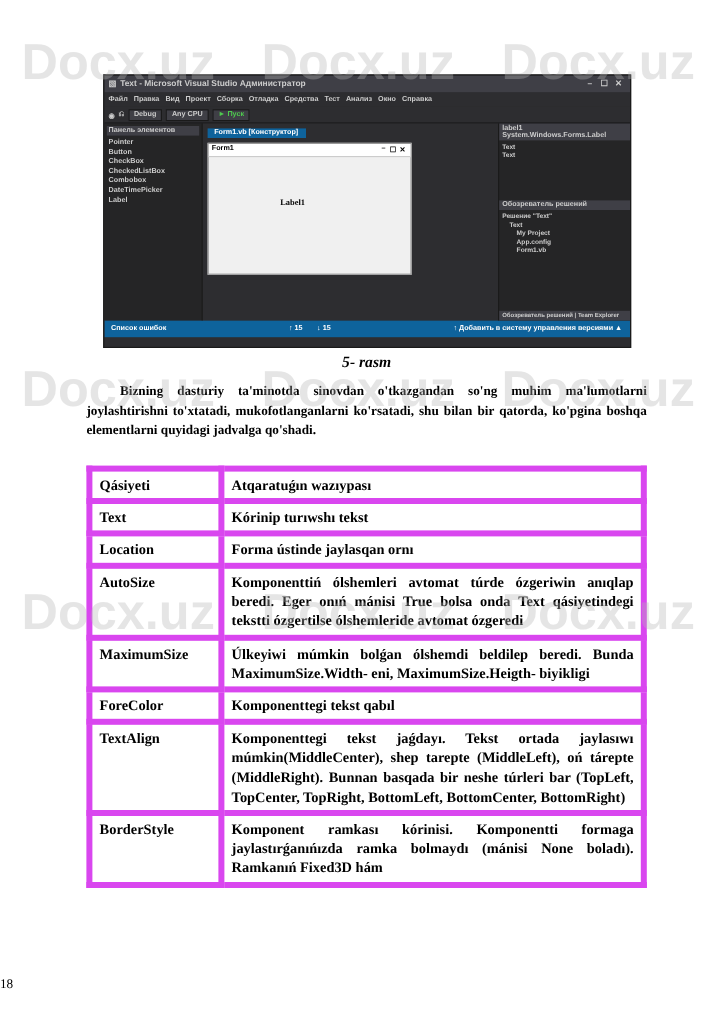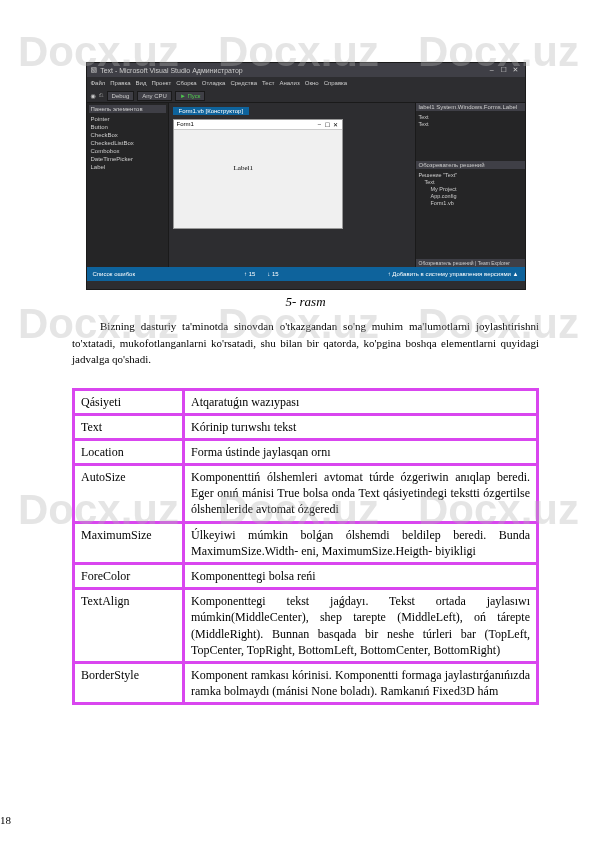--- a/index.html
+++ b/index.html
@@ -30,6 +30,7 @@
   .page-content {
     padding: 62px 56px 30px 72px;
     position: relative;
+    font-weight: bold;
   }
 
   

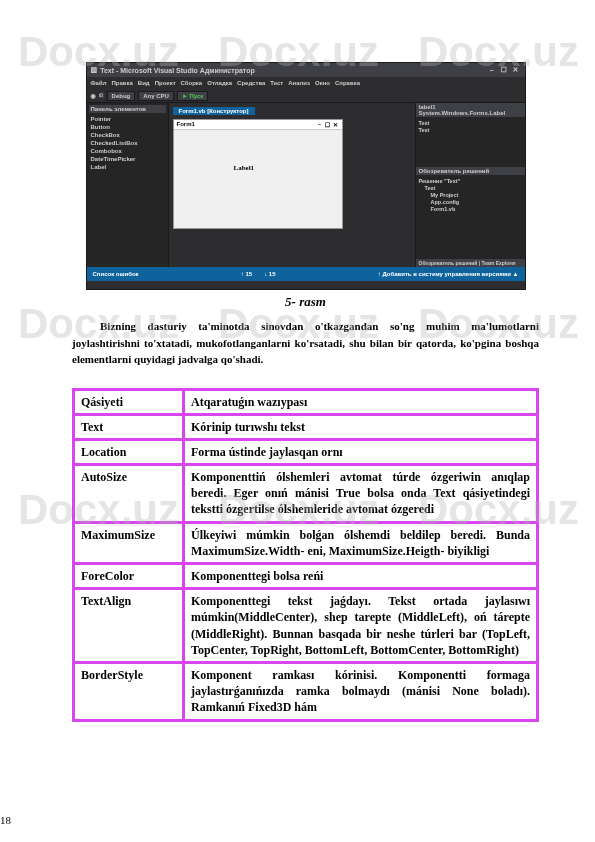--- a/index.html
+++ b/index.html
@@ -124,7 +124,7 @@
     font-size: 12px;
   }
   table.props td {
-    border: 3px solid #d946ef;
+    border: 5px solid #d946ef;
     padding: 3px 6px;
     vertical-align: top;
     line-height: 1.35;

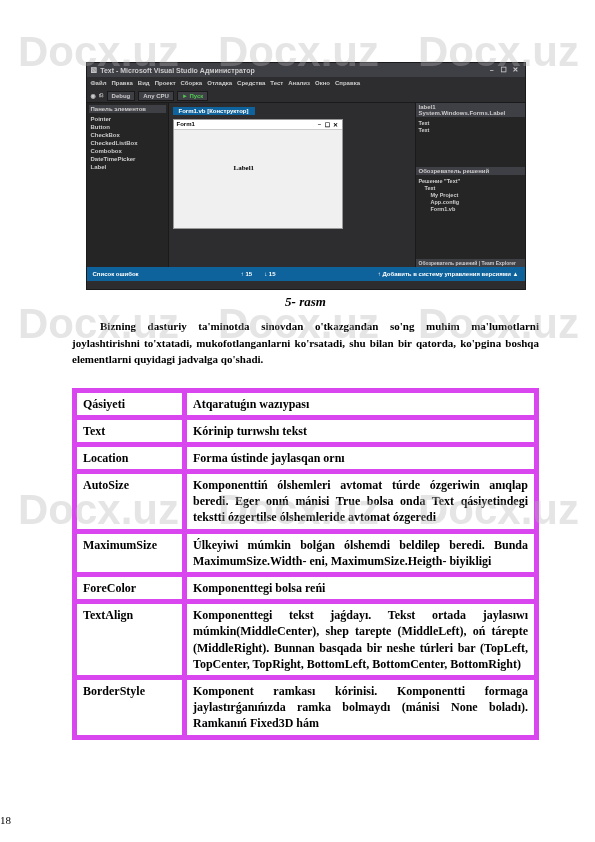--- a/index.html
+++ b/index.html
@@ -271,7 +271,7 @@
         </tr>
       <tr>
           <td>ForeColor</td>
-          <td>Komponenttegi bolsa reńi</td>
+          <td>Komponenttegi tekst qabıl</td>
         </tr>
       <tr>
           <td>TextAlign</td>

